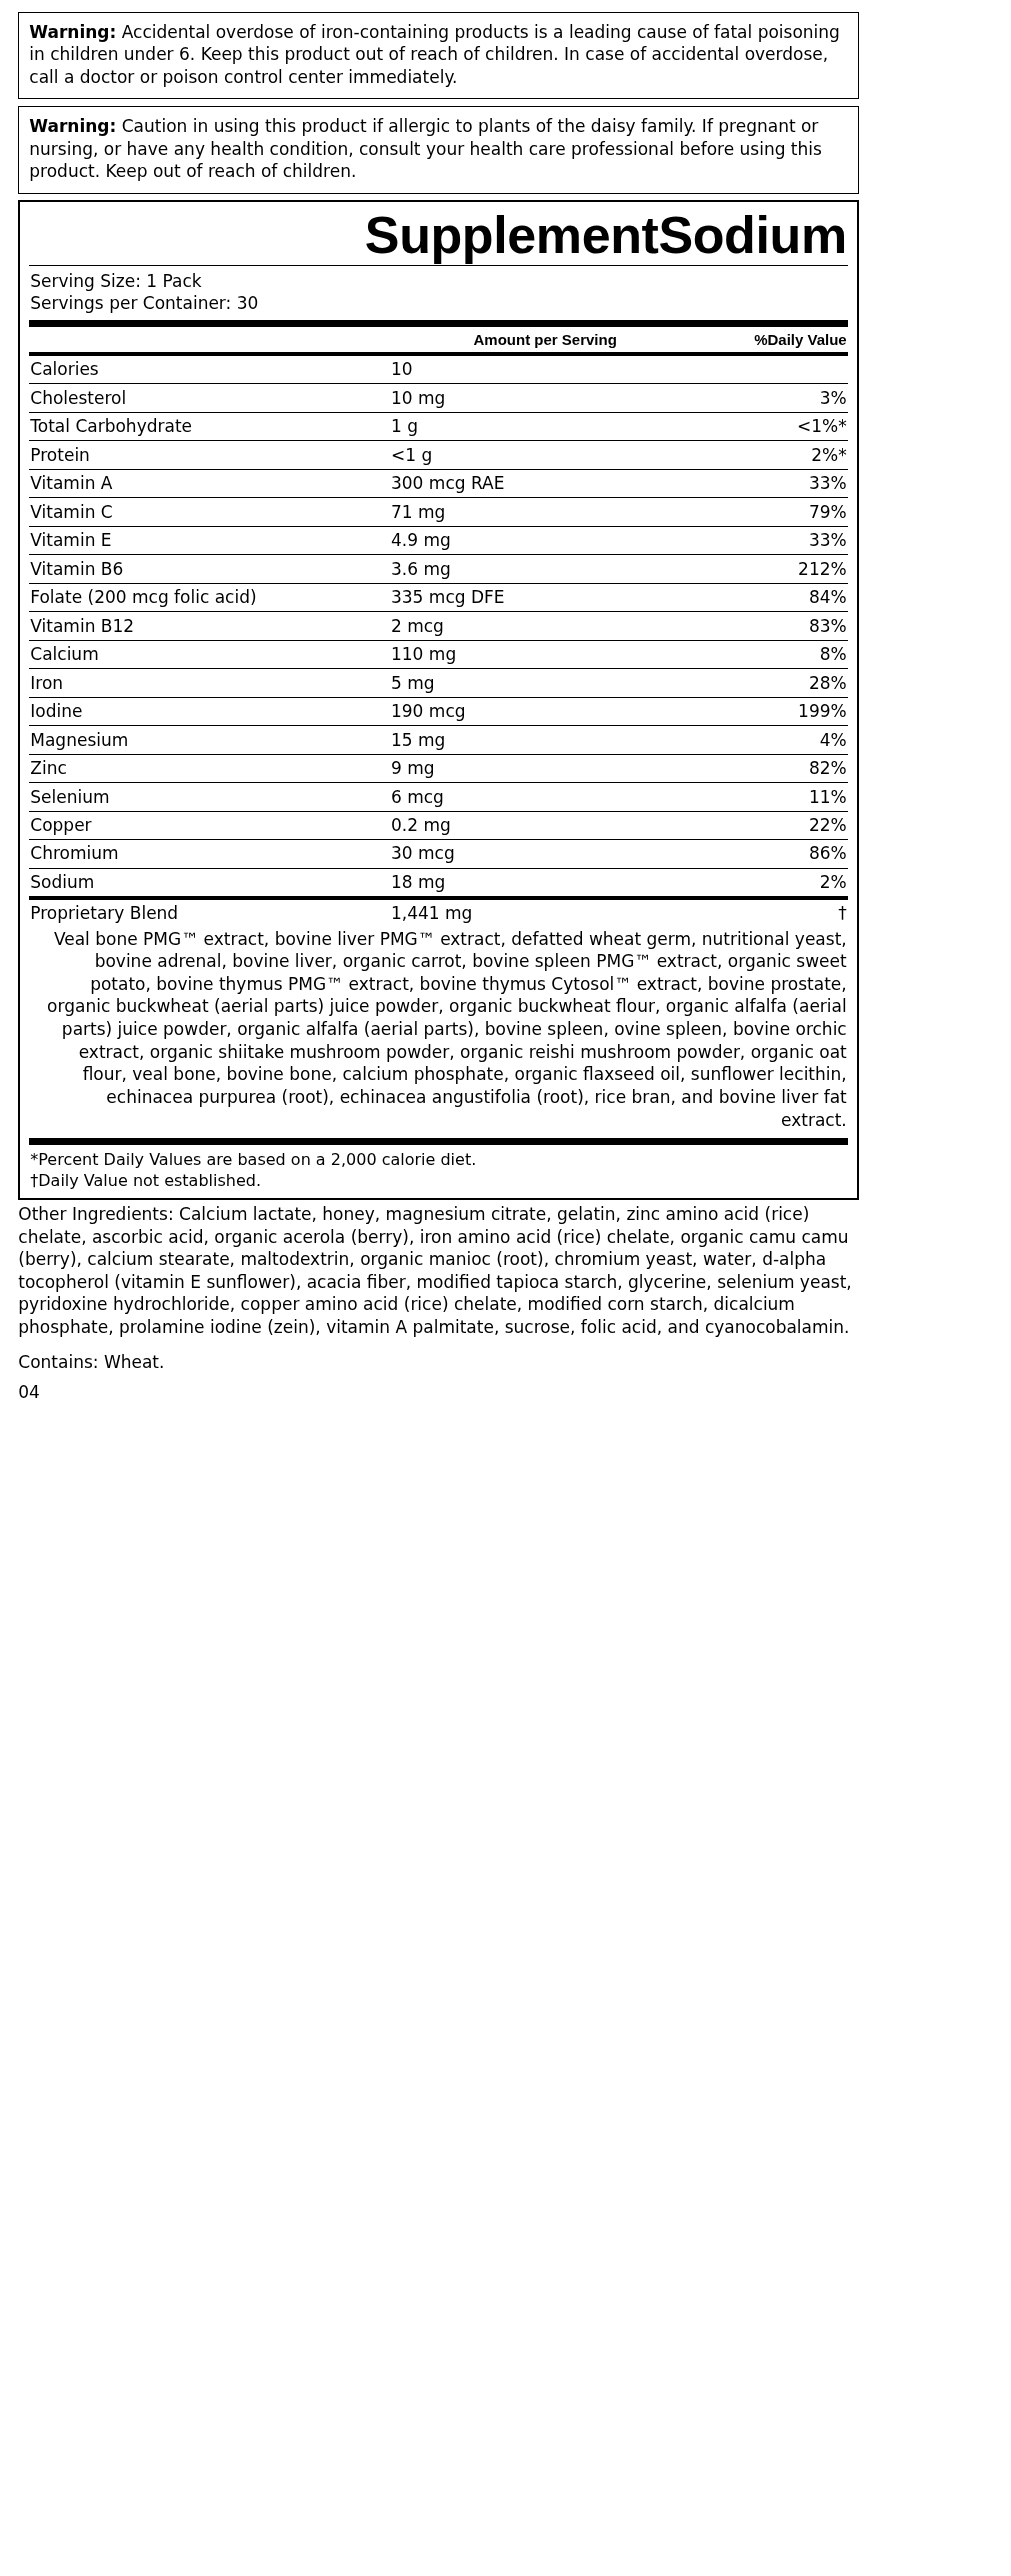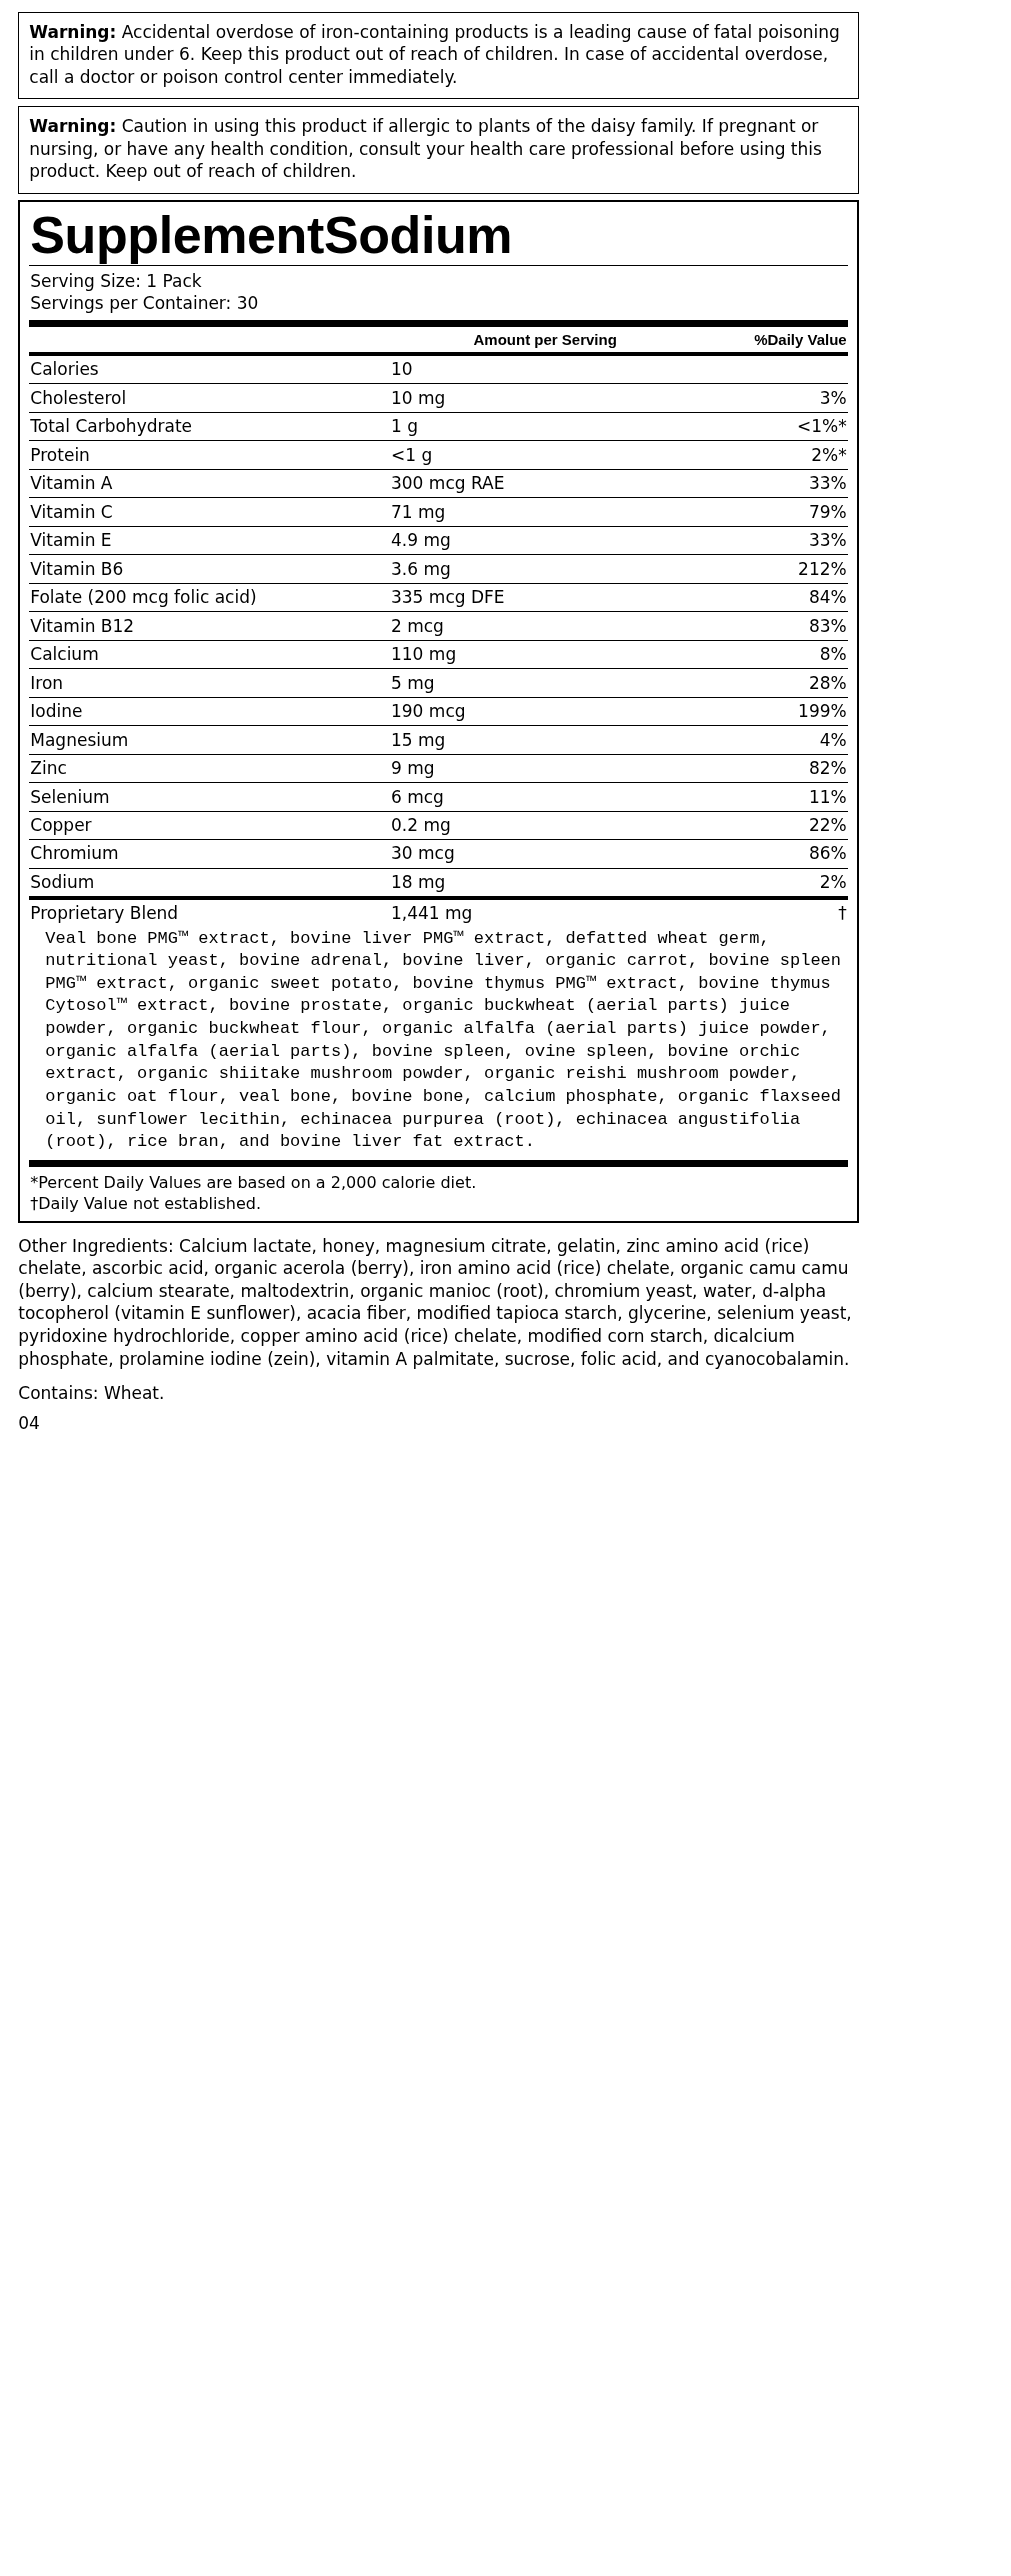--- a/index.html
+++ b/index.html
@@ -49,7 +49,7 @@
     line-height: 1.02;
     letter-spacing: -0.4px;
     display: flex;
-    justify-content: flex-start;
+    justify-content: flex-end;
     padding: 1.7px 1.7px 3.3px 1.7px;
   }
   .sf-serv {

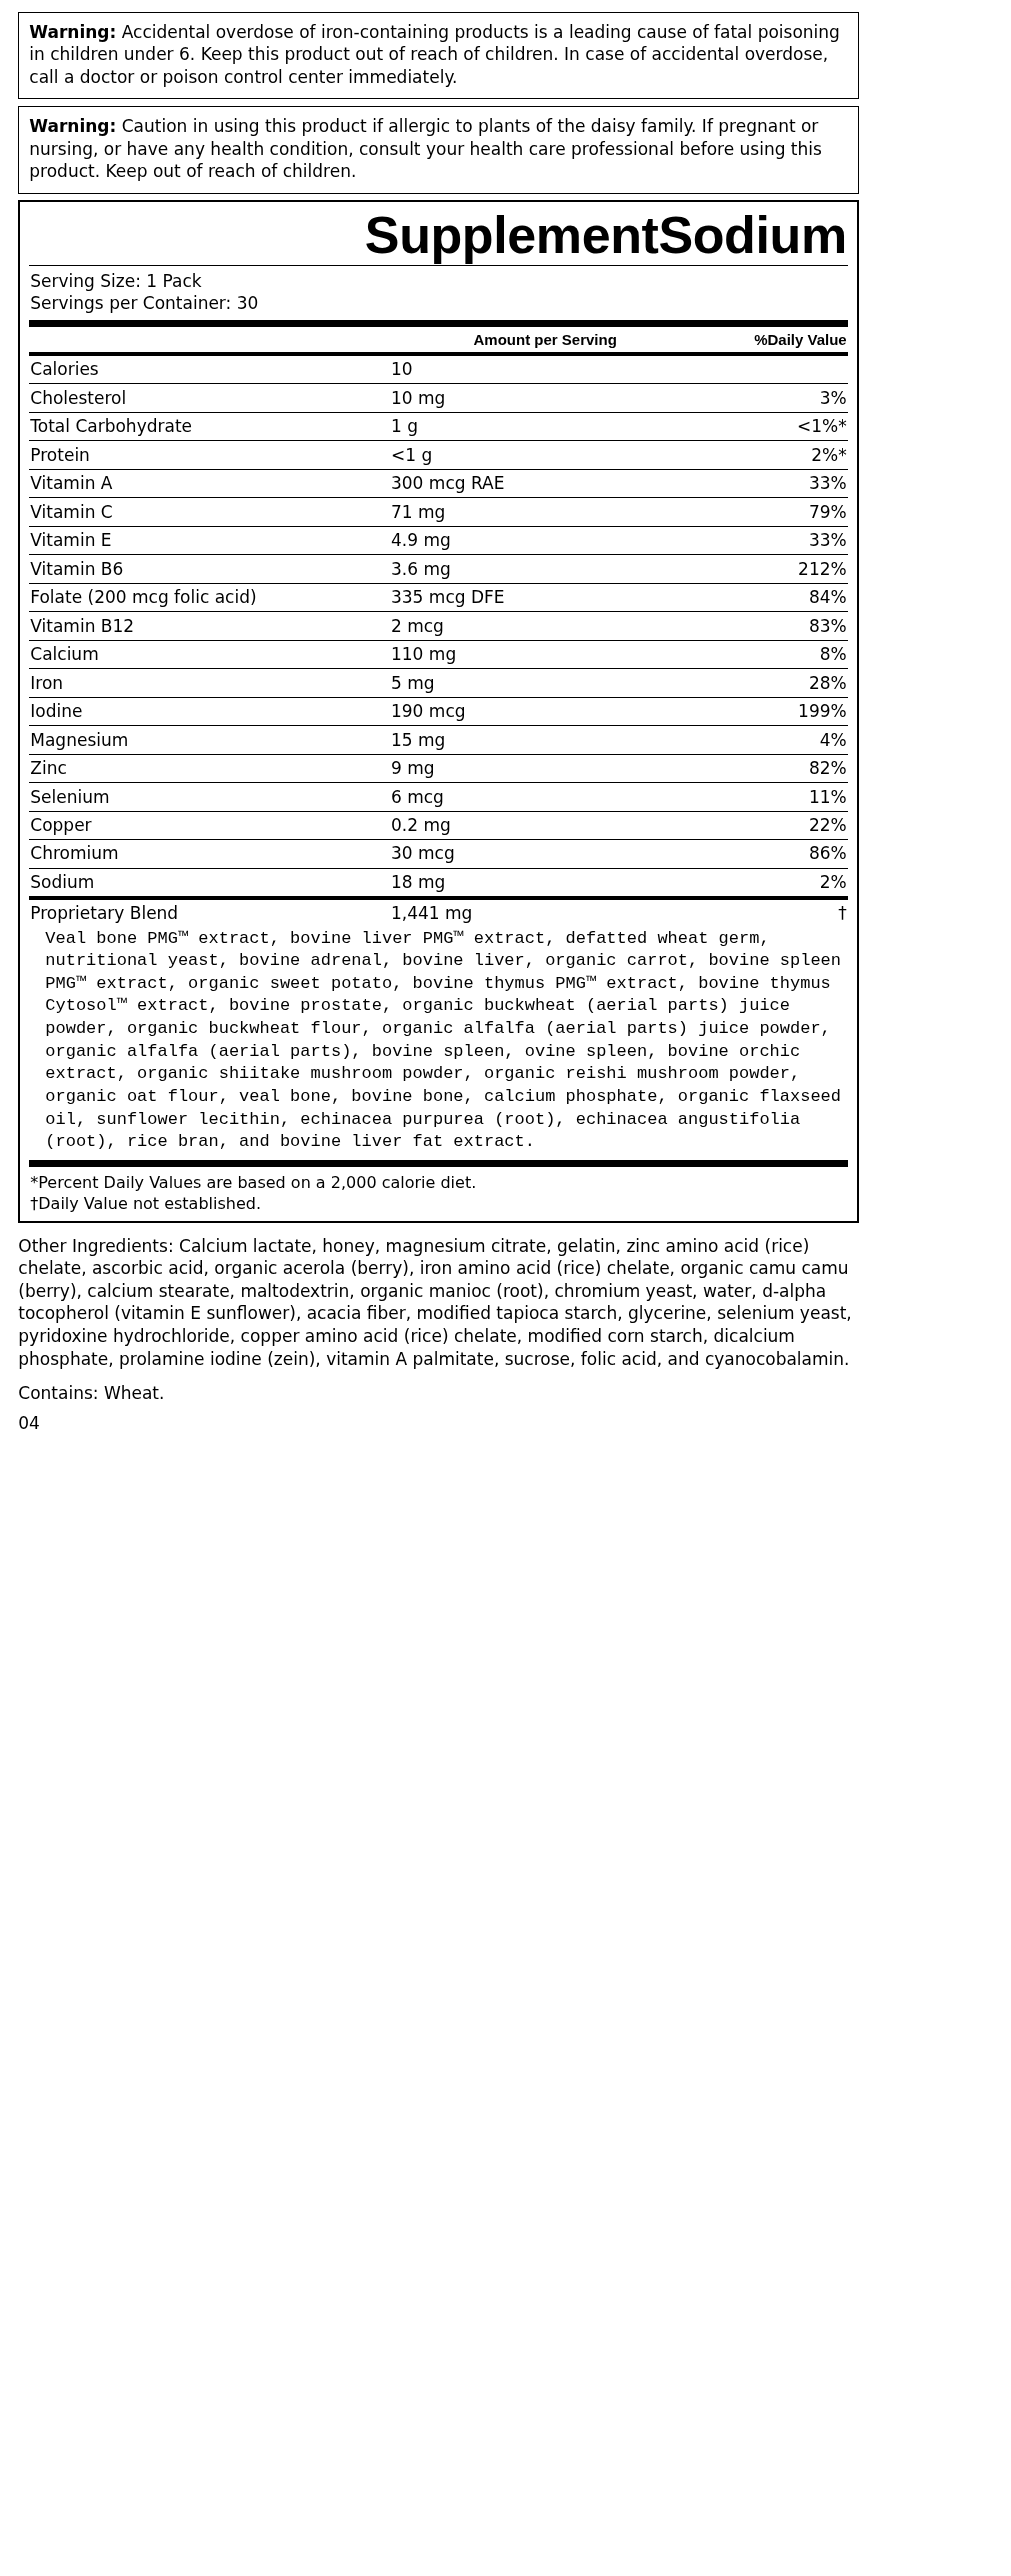--- a/index.html
+++ b/index.html
@@ -98,8 +98,7 @@
     font-size: 17px;
     line-height: 1.33;
     padding: 0 1.7px 5px 16.7px;
-    text-align: left;
-    font-family: Liberation Mono, monospace;
+    text-align: right;
   }
 
   .sf-footnotes {

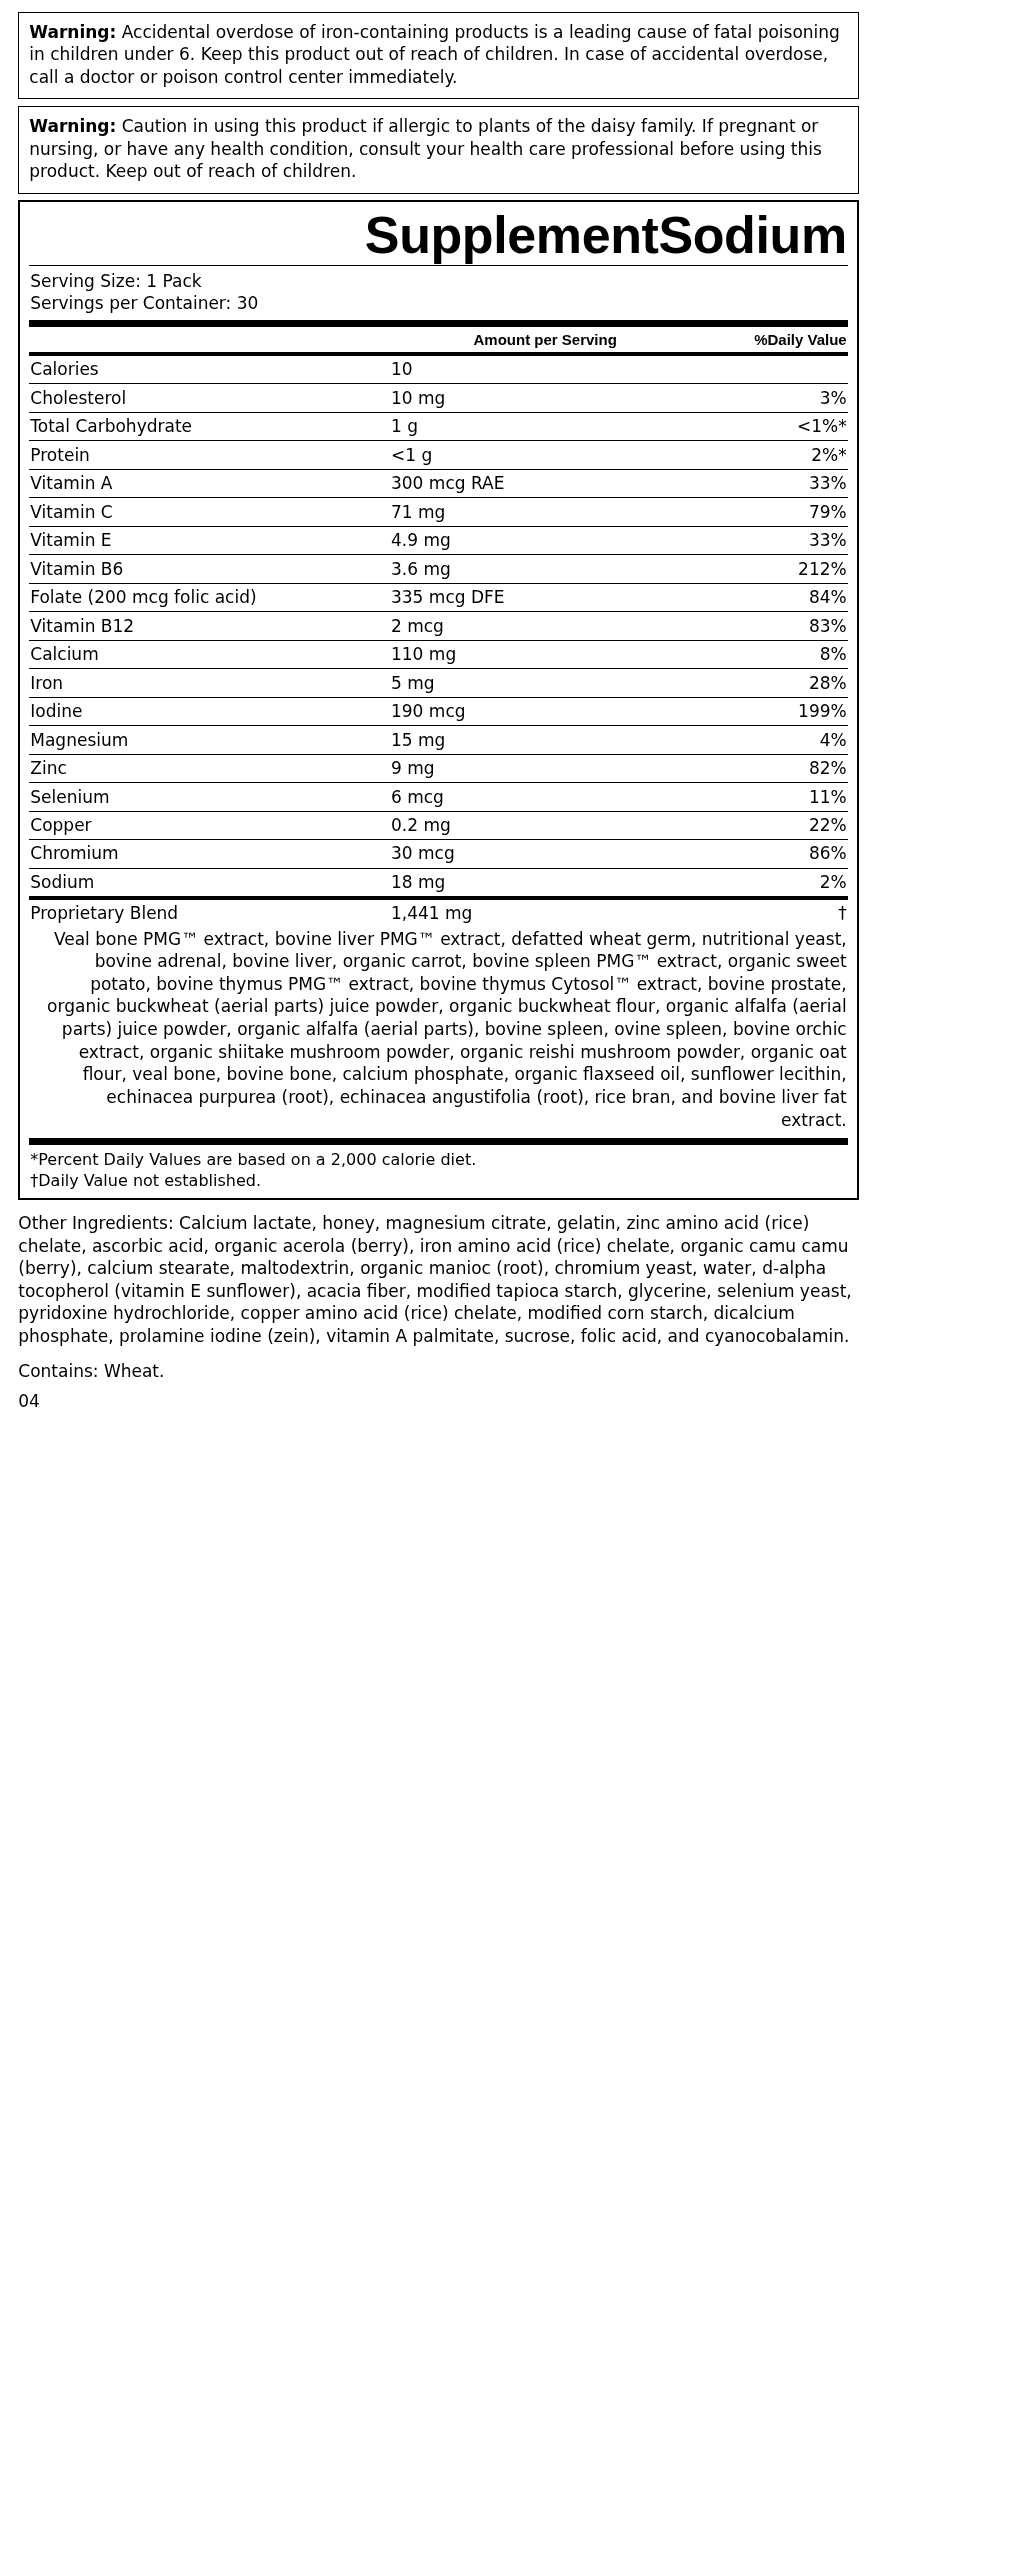--- a/index.html
+++ b/index.html
@@ -111,7 +111,7 @@
   .other {
     font-size: 17px;
     line-height: 1.33;
-    margin-top: 12px;
+    margin-top: 3px;
   }
   .contains {
     font-size: 17px;

